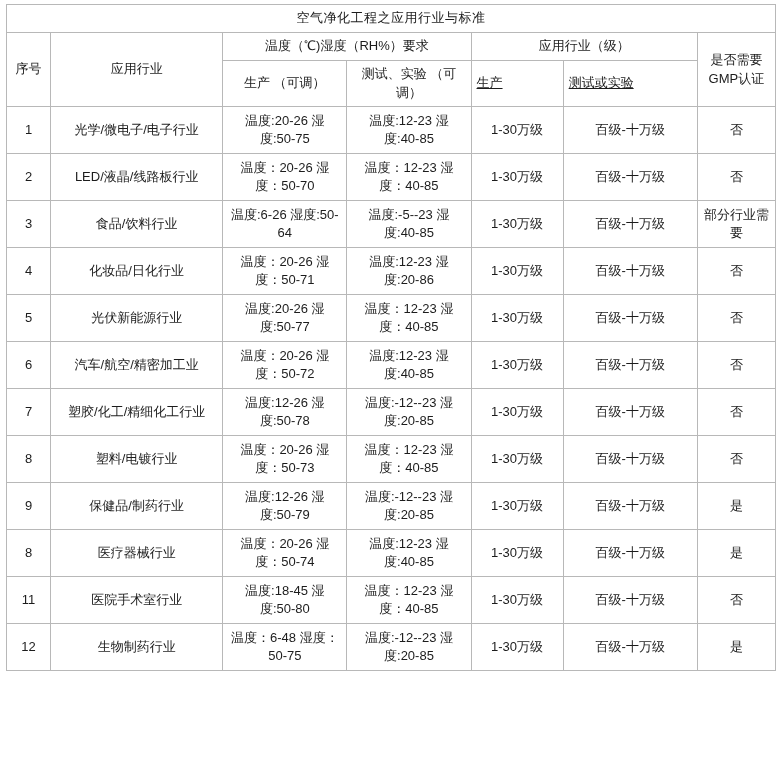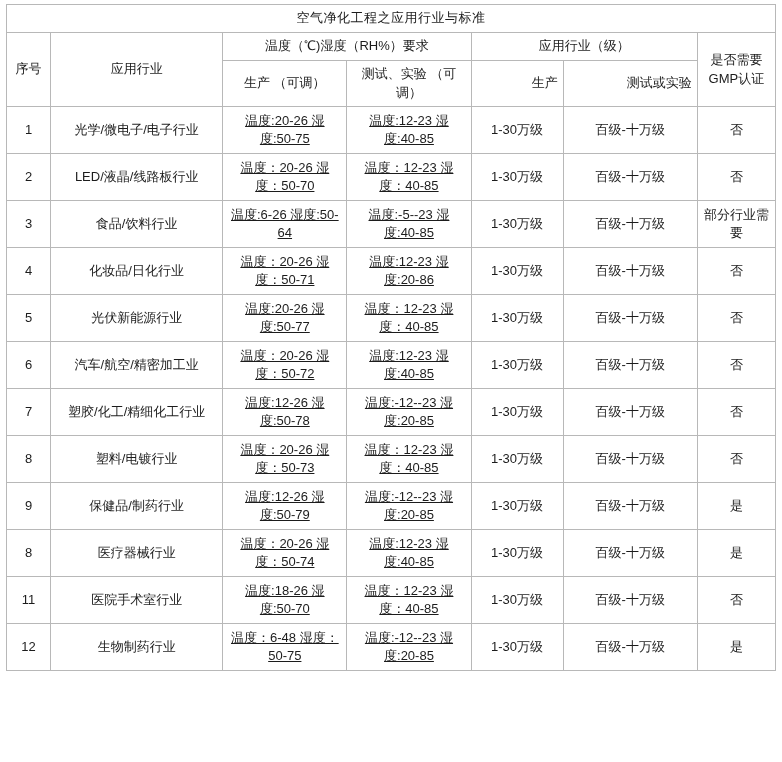--- a/index.html
+++ b/index.html
@@ -50,7 +50,7 @@
     padding: 6px 8px;
     text-align: left;
   }
-  .hdr-sub.center { text-align: right; }
+  .hdr-sub.center { text-align: left; text-decoration: underline; }
   .col-idx { width: 44px; }
   .col-ind { width: 172px; }
   .col-prod { width: 124px; }

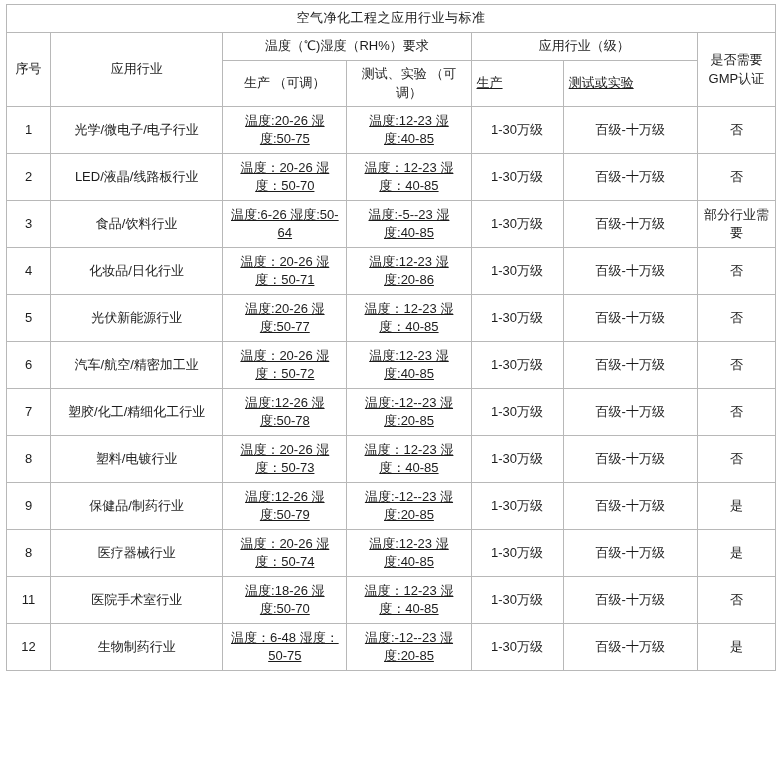--- a/index.html
+++ b/index.html
@@ -69,7 +69,6 @@
     text-align: left;
     padding: 8px 9px;
     line-height: 1.5;
-    text-decoration: underline;
   }
   td.clean {
     font-size: 12.5px;

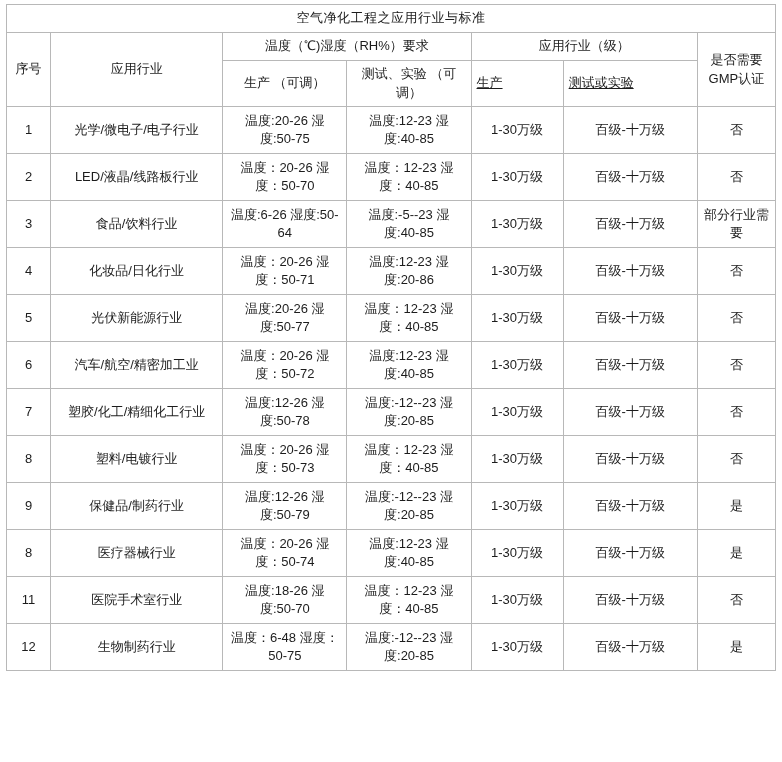--- a/index.html
+++ b/index.html
@@ -207,7 +207,7 @@
       <tr class="row-tall">
         <td class="idx">11</td>
         <td class="industry">医院手术室行业</td>
-        <td class="cond">温度:18-26 湿度:50-70</td>
+        <td class="cond">温度:18-45 湿度:50-80</td>
         <td class="cond">温度：12-23 湿度：40-85</td>
         <td class="clean">1-30万级</td>
         <td class="clean">百级-十万级</td>

